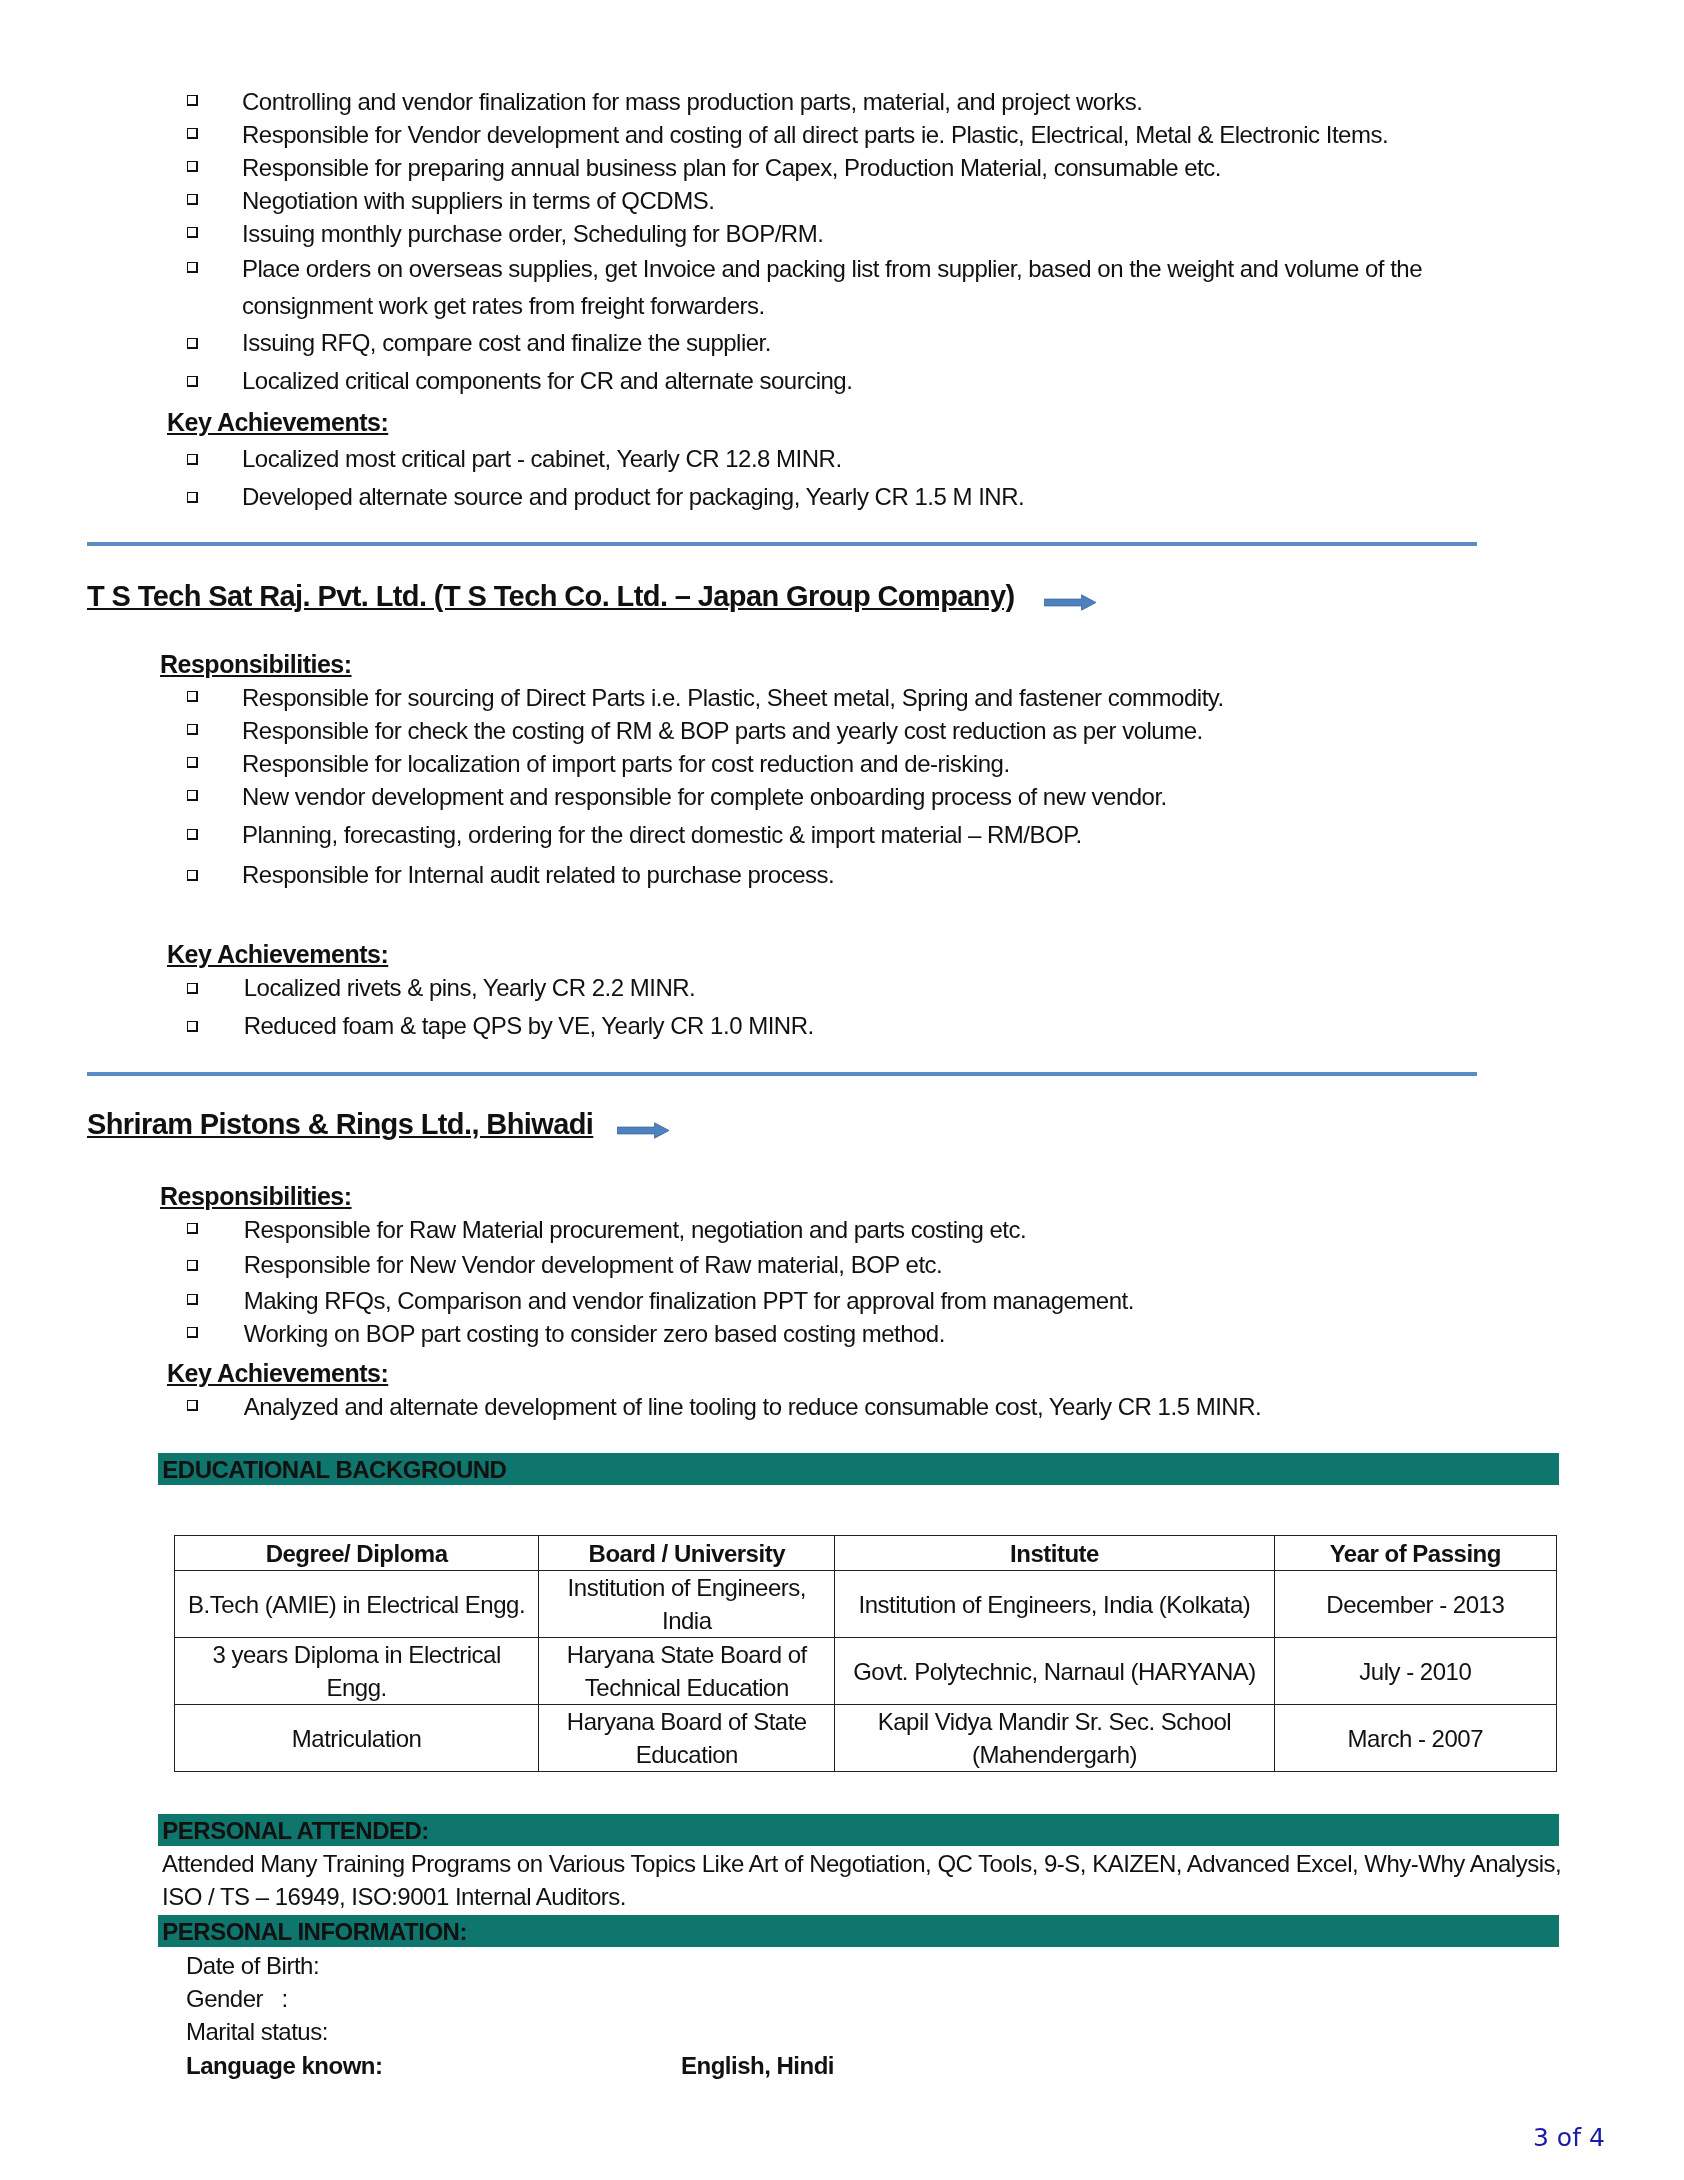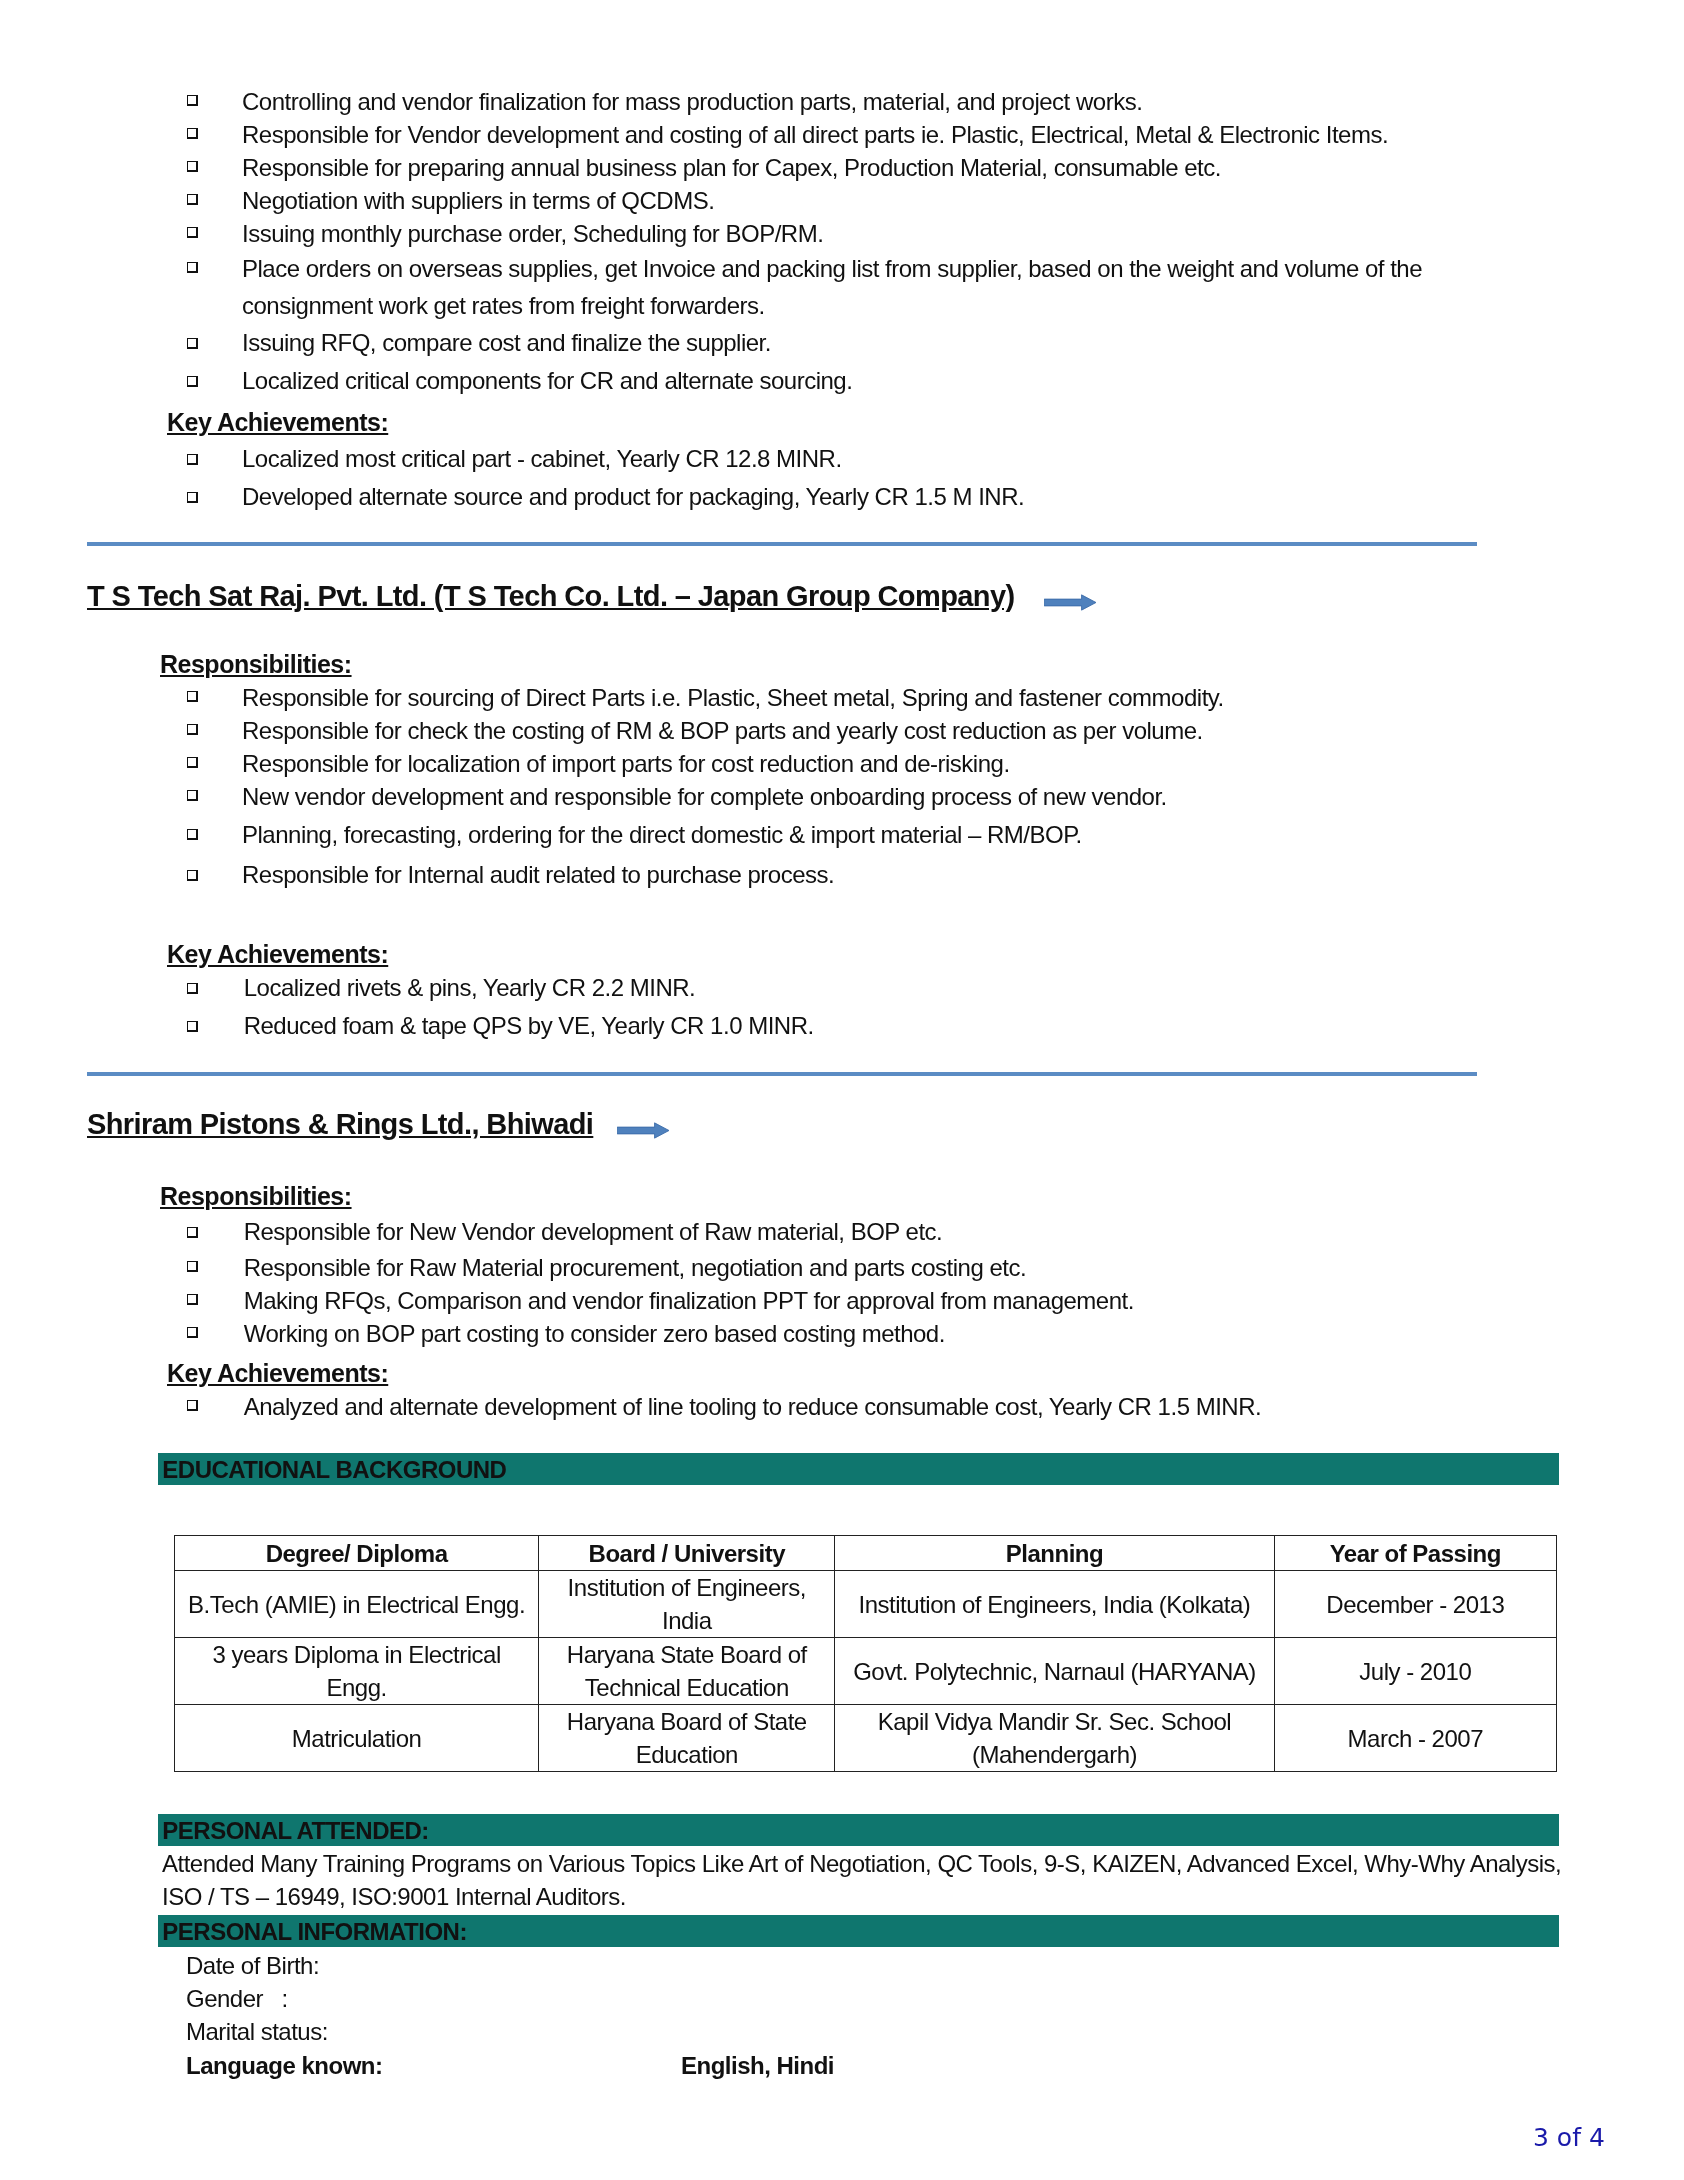--- a/index.html
+++ b/index.html
@@ -84,8 +84,8 @@
   <div class="sub-heading" style="position:absolute; left:160px; top:1179px;">Responsibilities:</div>
   <div style="position:absolute; left:170px; top:1213px; width:1405px;">
     <ul class="bul">
+      <li style="line-height:33px;"><span class="box"></span><span style="margin-left:1.7px;">Responsible for Raw Material procurement, negotiation and parts costing etc.</span></li>
       <li style="line-height:38px;"><span class="box" style="top:13.6px;"></span><span style="margin-left:1.7px;">Responsible for New Vendor development of Raw material, BOP etc.</span></li>
-      <li style="line-height:33px;"><span class="box"></span><span style="margin-left:1.7px;">Responsible for Raw Material procurement, negotiation and parts costing etc.</span></li>
       <li><span class="box"></span><span style="margin-left:1.7px;">Making RFQs, Comparison and vendor finalization PPT for approval from management.</span></li>
       <li><span class="box"></span><span style="margin-left:1.7px;">Working on BOP part costing to consider zero based costing method.</span></li>
     </ul>

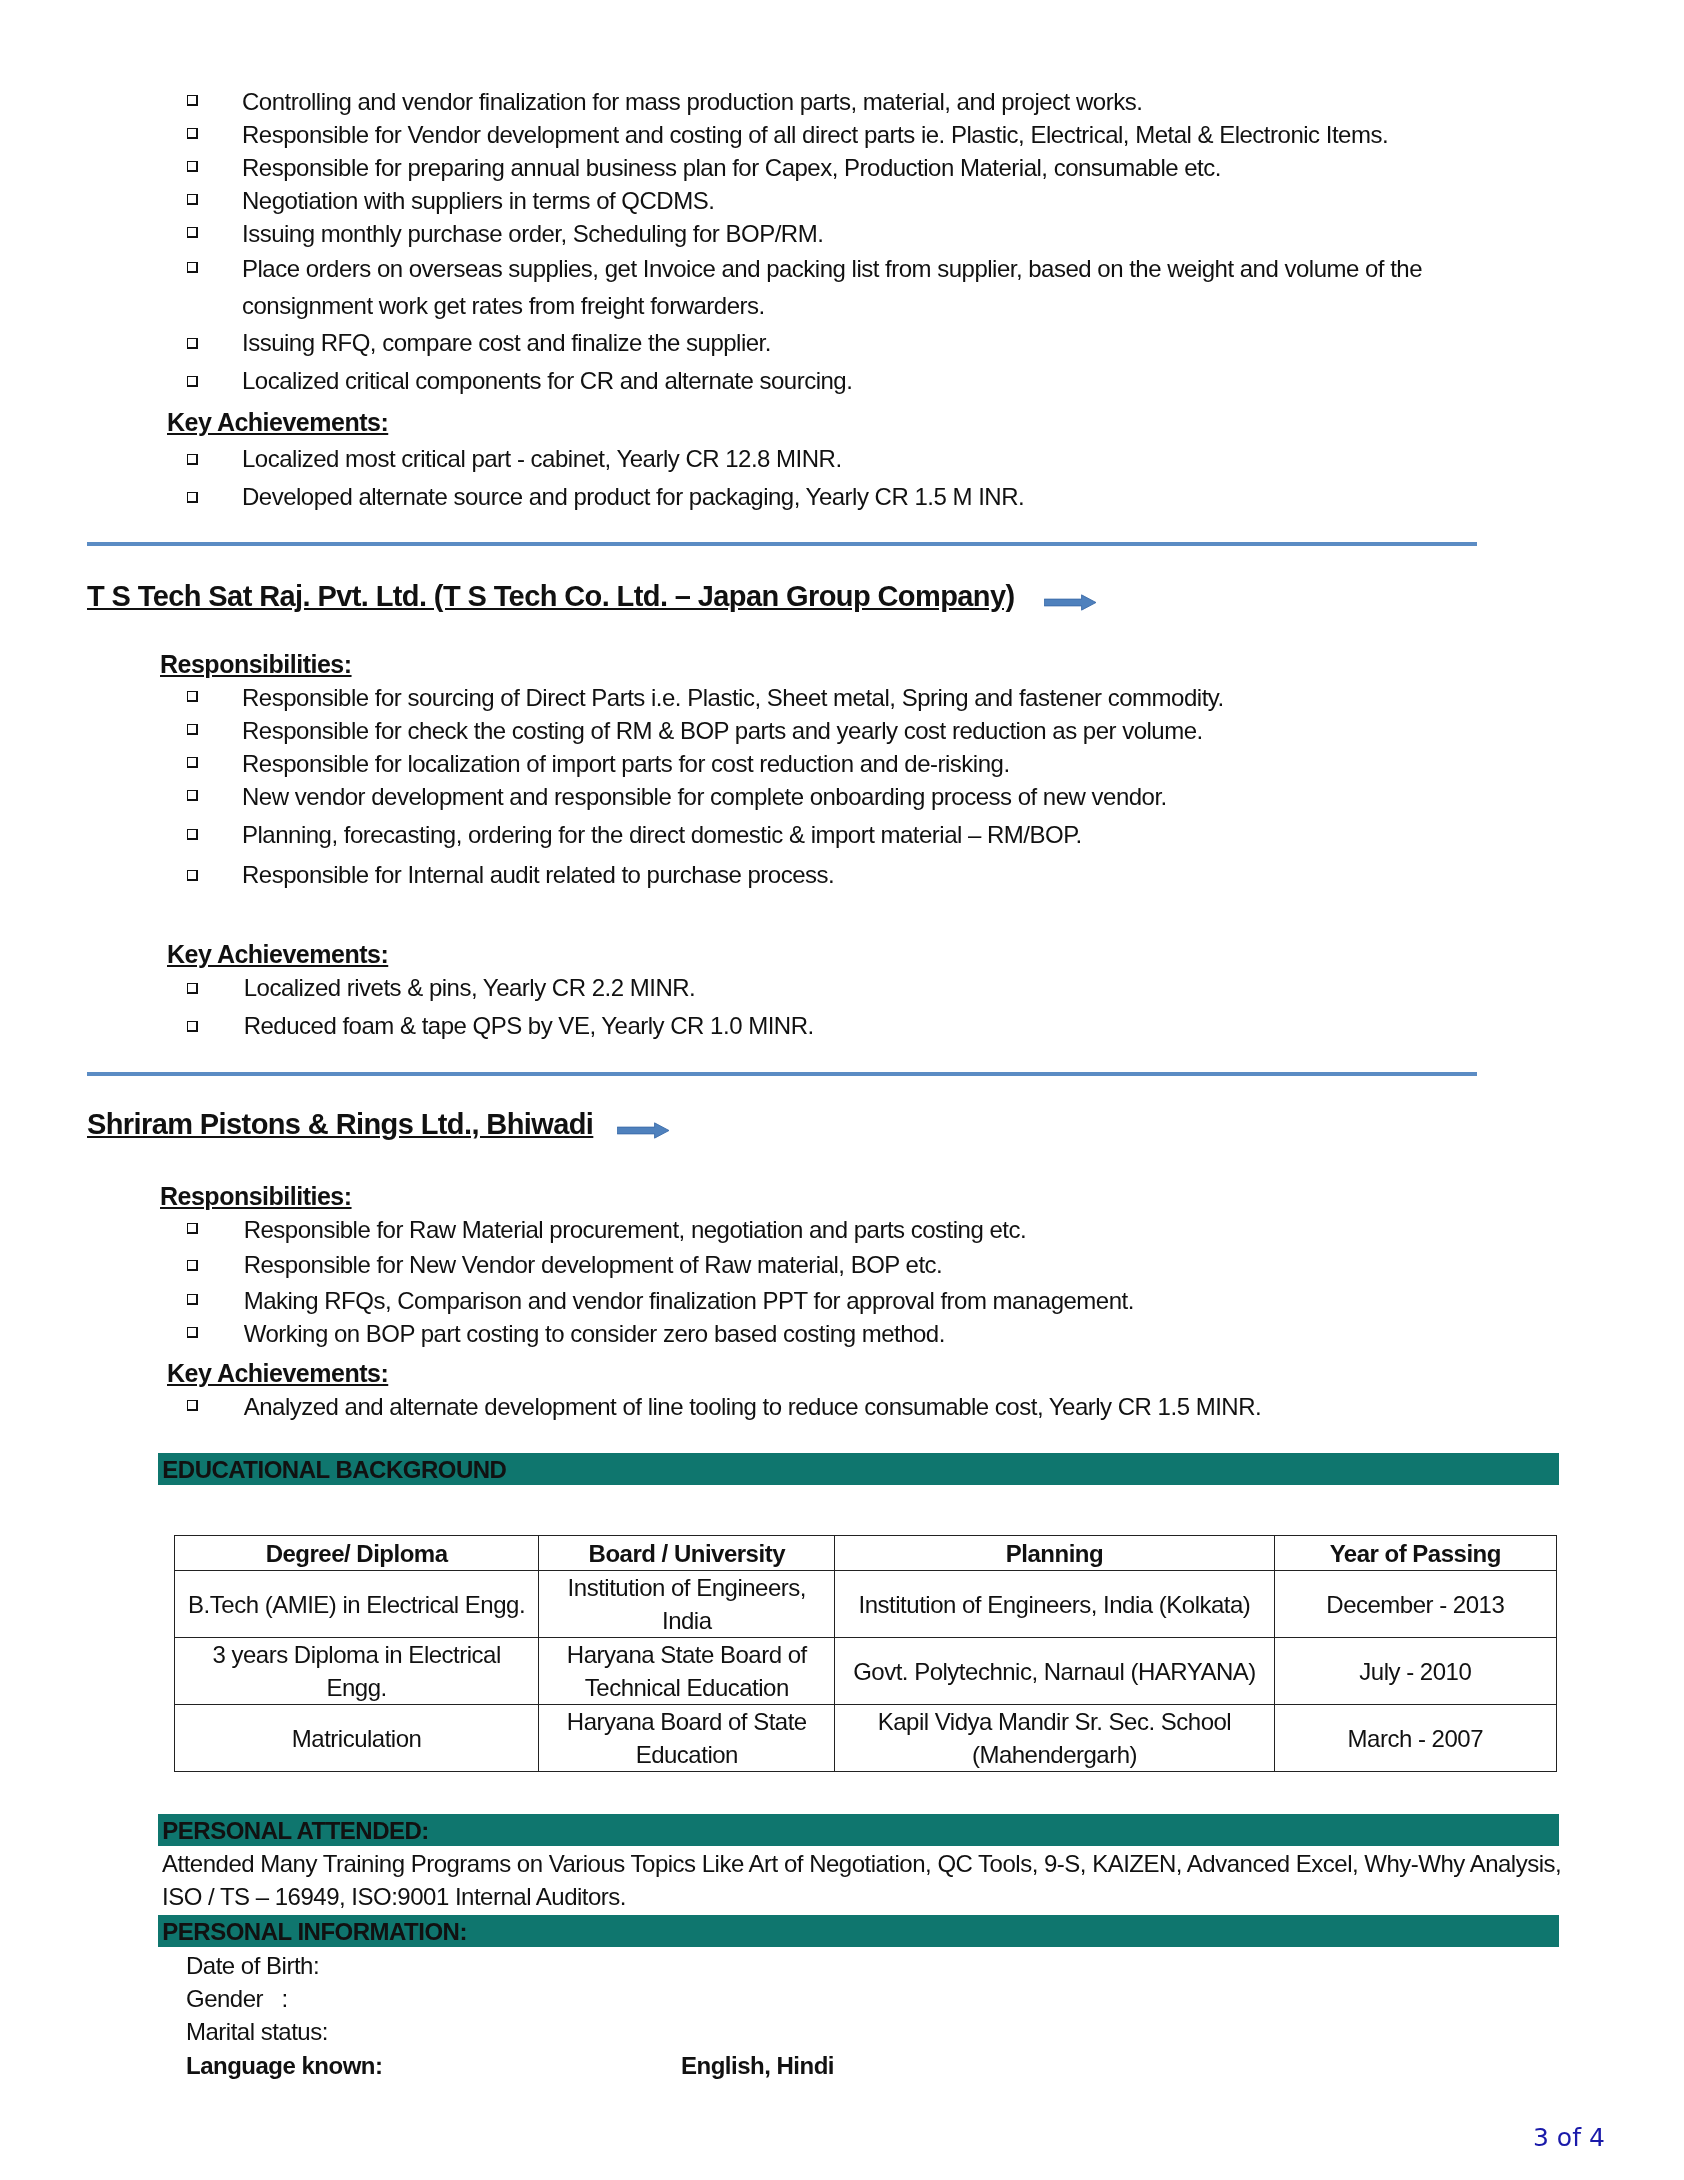--- a/index.html
+++ b/index.html
@@ -103,7 +103,7 @@
       <tr>
         <th style="width:353px;">Degree/ Diploma</th>
         <th style="width:285px;">Board / University</th>
-        <th style="width:428px;">Planning</th>
+        <th style="width:428px;">Institute</th>
         <th>Year of Passing</th>
       </tr>
     </thead>

